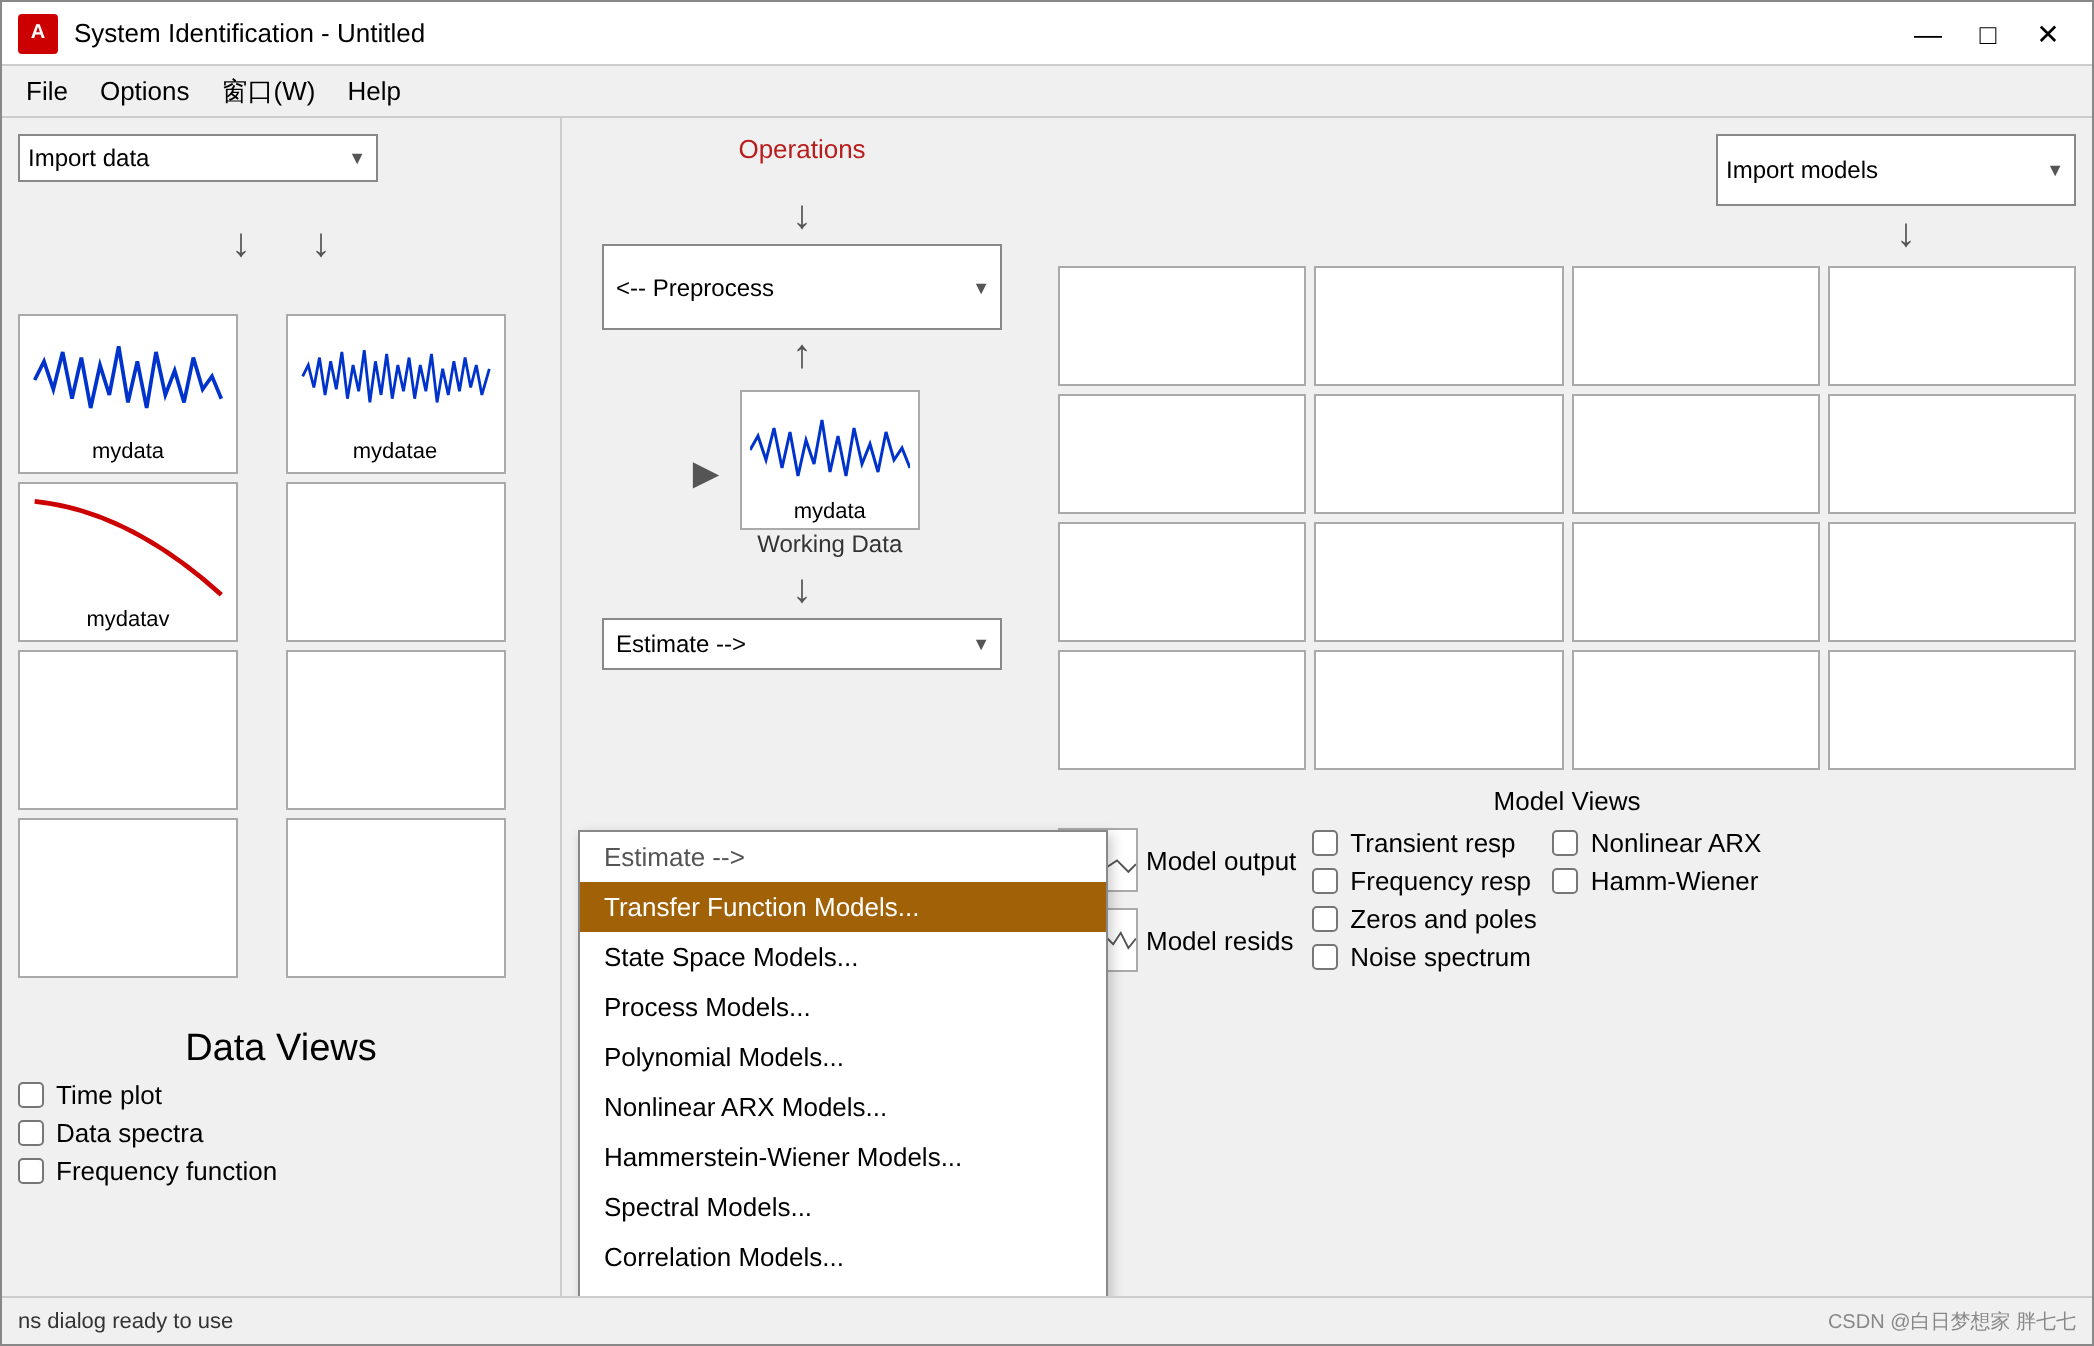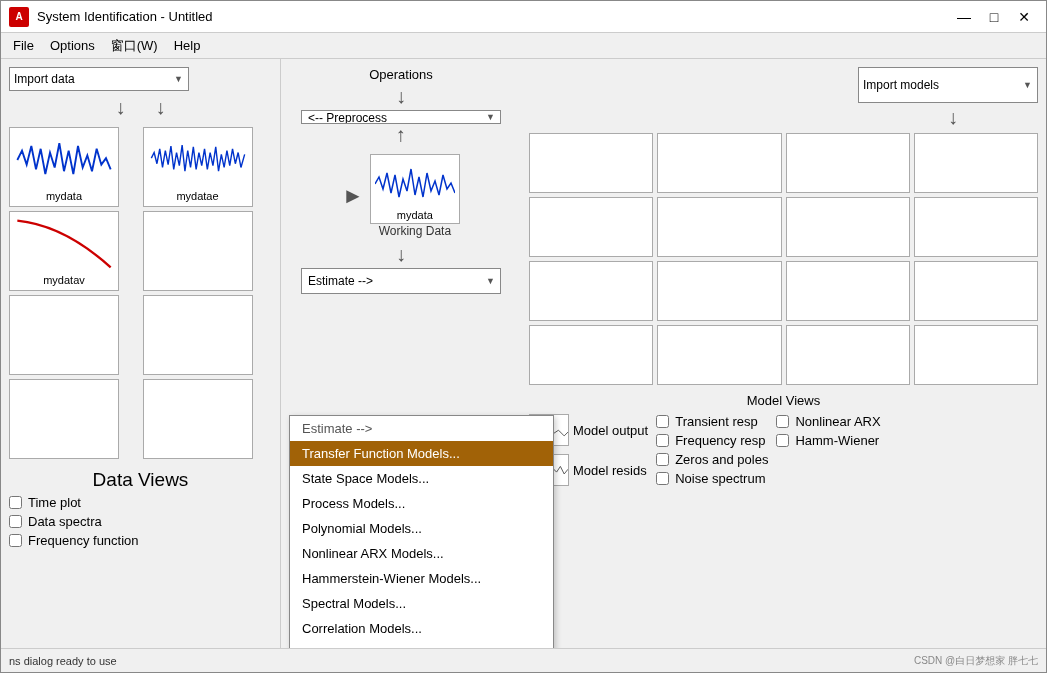--- a/index.html
+++ b/index.html
@@ -80,7 +80,7 @@
       padding: 8px;
       display: flex;
       flex-direction: column;
-      gap: 6px;
+      gap: 21px;
       border-right: 1px solid #ccc;
     }
     .import-dropdown {

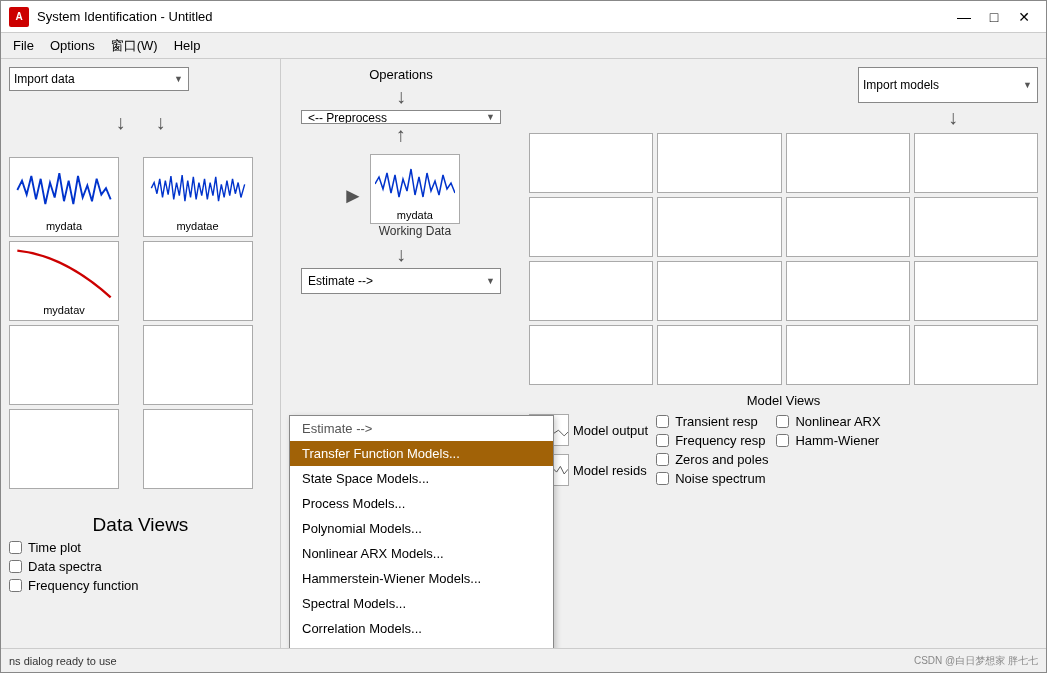--- a/index.html
+++ b/index.html
@@ -153,9 +153,9 @@
       position: relative;
     }
     .ops-label {
-      color: #000000;
+      color: #b91c1c;
       font-size: 13px;
-      margin-bottom: 4px;
+      margin-bottom: 16px;
     }
     .arrow-down {
       font-size: 20px;

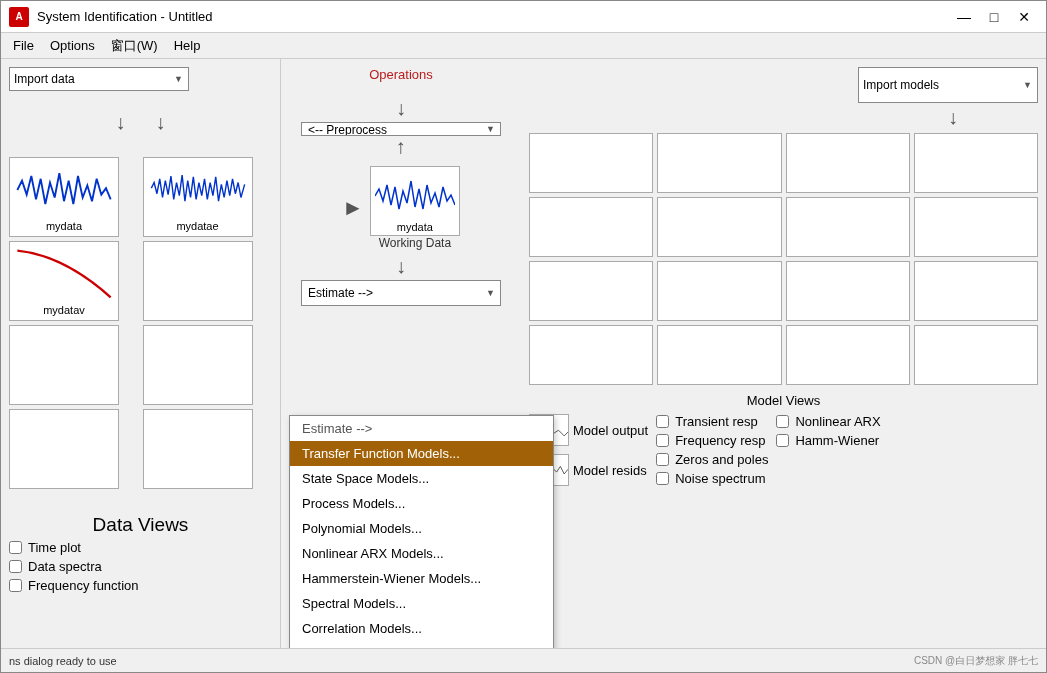--- a/index.html
+++ b/index.html
@@ -164,7 +164,7 @@
     }
     .preprocess-dropdown {
       width: 200px;
-      height: 14px;
+      height: 43px;
       padding: 0 6px;
       font-size: 12px;
       border: 1px solid #888;

